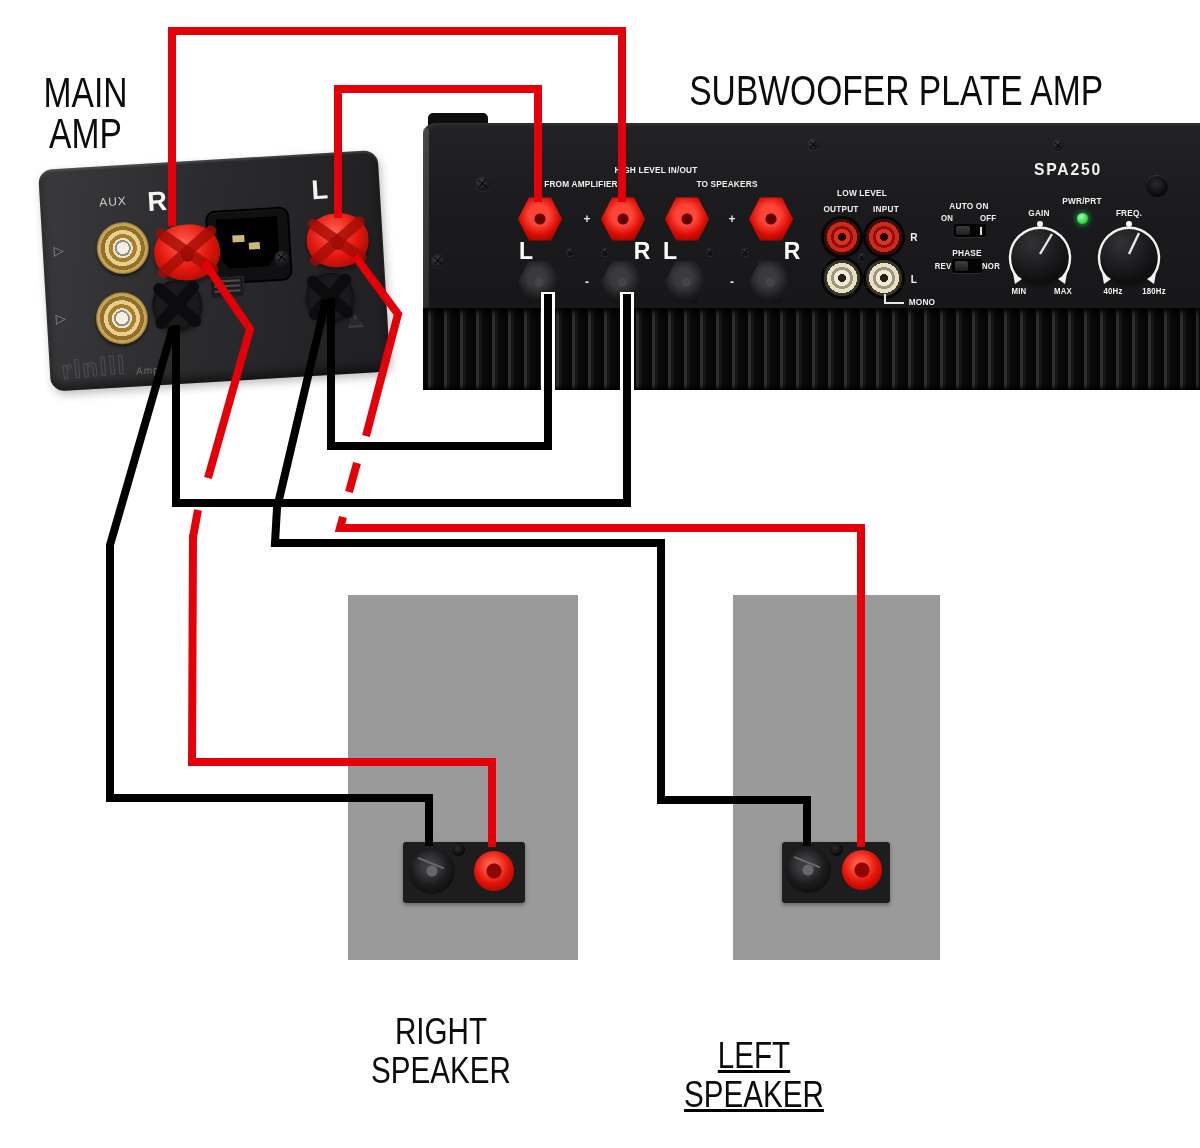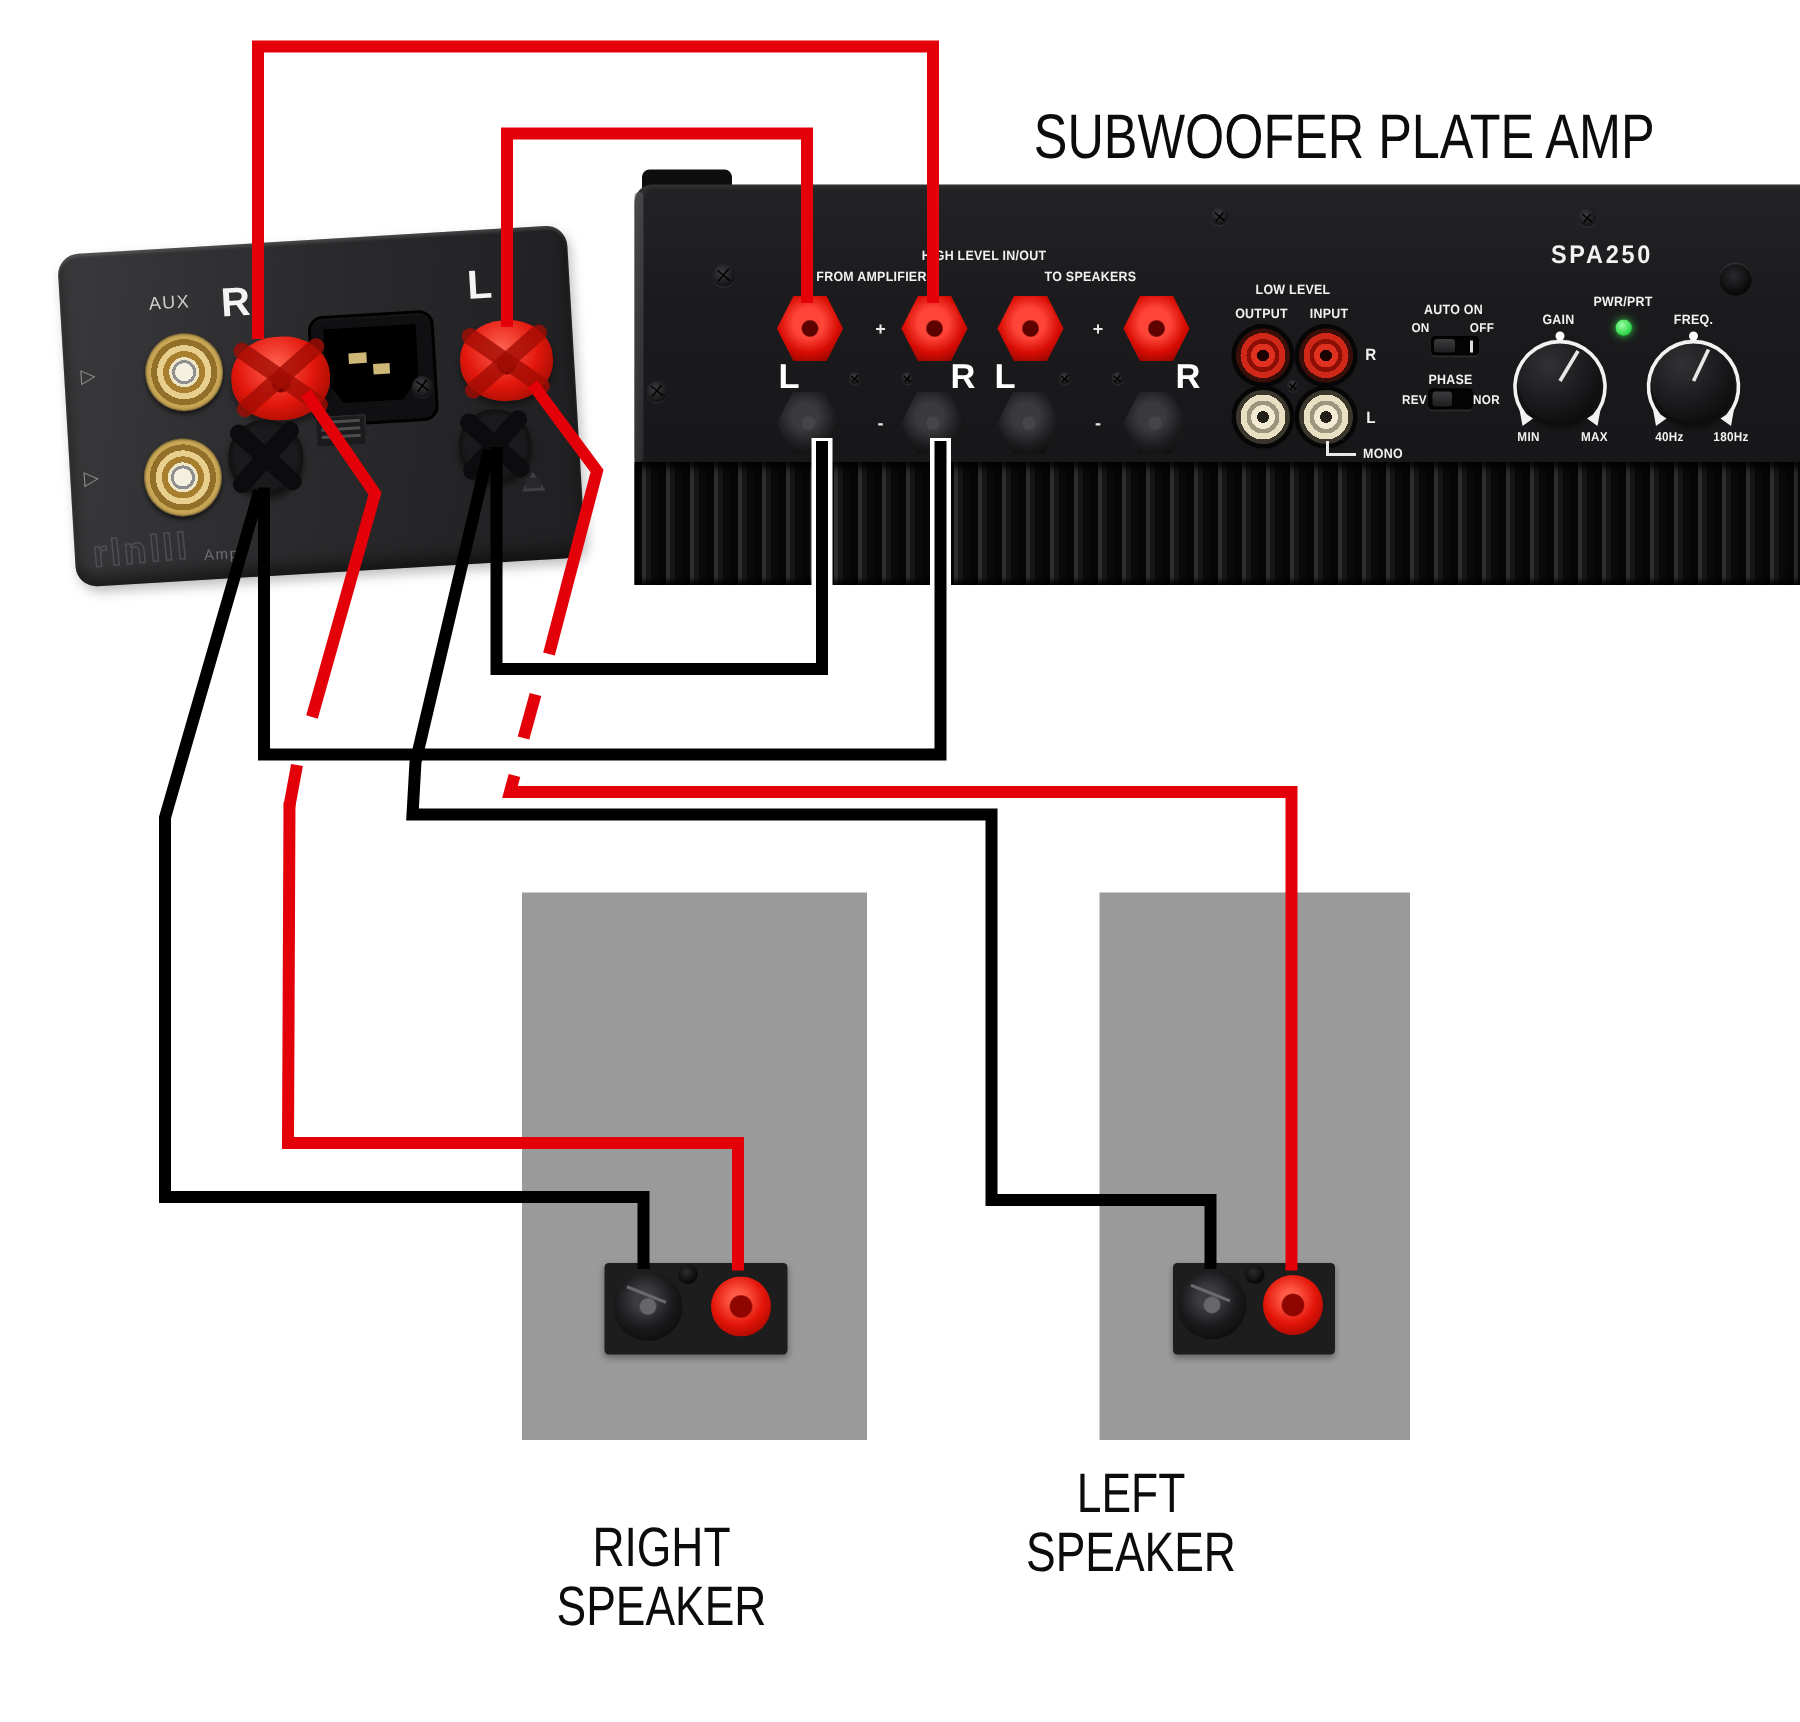--- a/index.html
+++ b/index.html
@@ -97,6 +97,9 @@
 
 <div id="stage">
 
+  <div class="abs" style="left:18px;top:72px;width:135px;">
+    <div class="big-title"><span>MAIN</span><br><span>AMP</span></div>
+  </div>
   <div class="abs" style="left:640px;top:70px;width:492px;">
     <div class="big-title">SUBWOOFER PLATE AMP</div>
   </div>

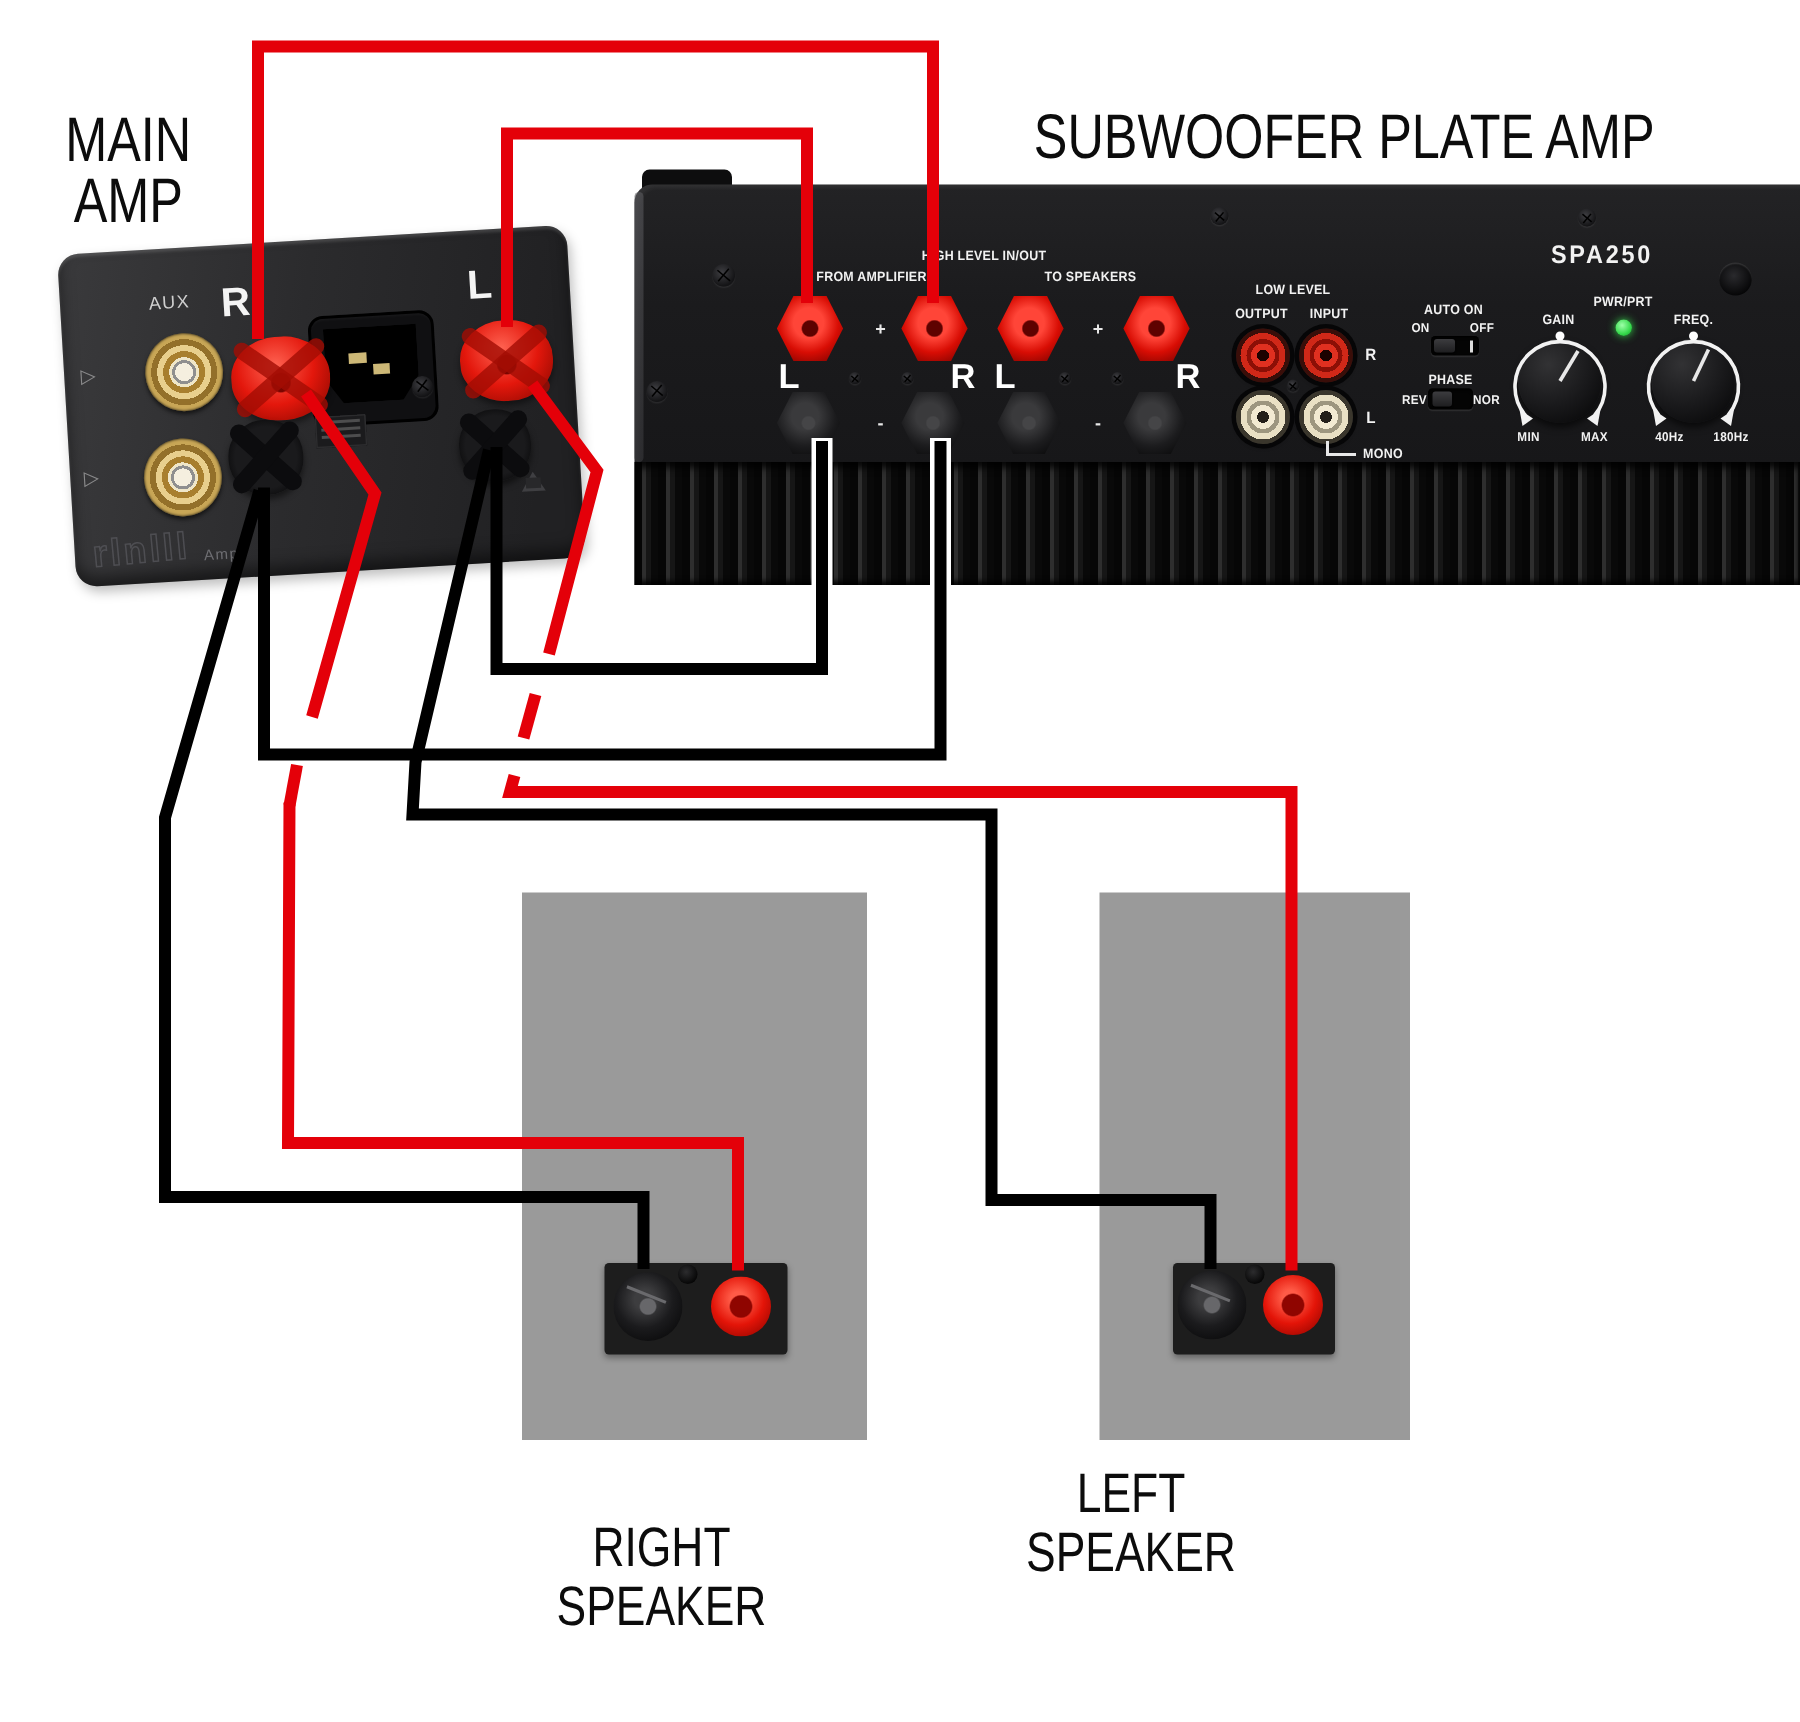--- a/index.html
+++ b/index.html
@@ -249,7 +249,7 @@
   <div class="abs" style="left:341px;top:1012px;width:200px;">
     <div class="spk-title"><span>RIGHT</span><br><span>SPEAKER</span></div>
   </div>
-  <div class="abs" style="left:654px;top:976px;width:200px;">
+  <div class="abs" style="left:654px;top:1036px;width:200px;text-decoration:underline;">
     <div class="spk-title"><span>LEFT</span><br><span>SPEAKER</span></div>
   </div>
 

